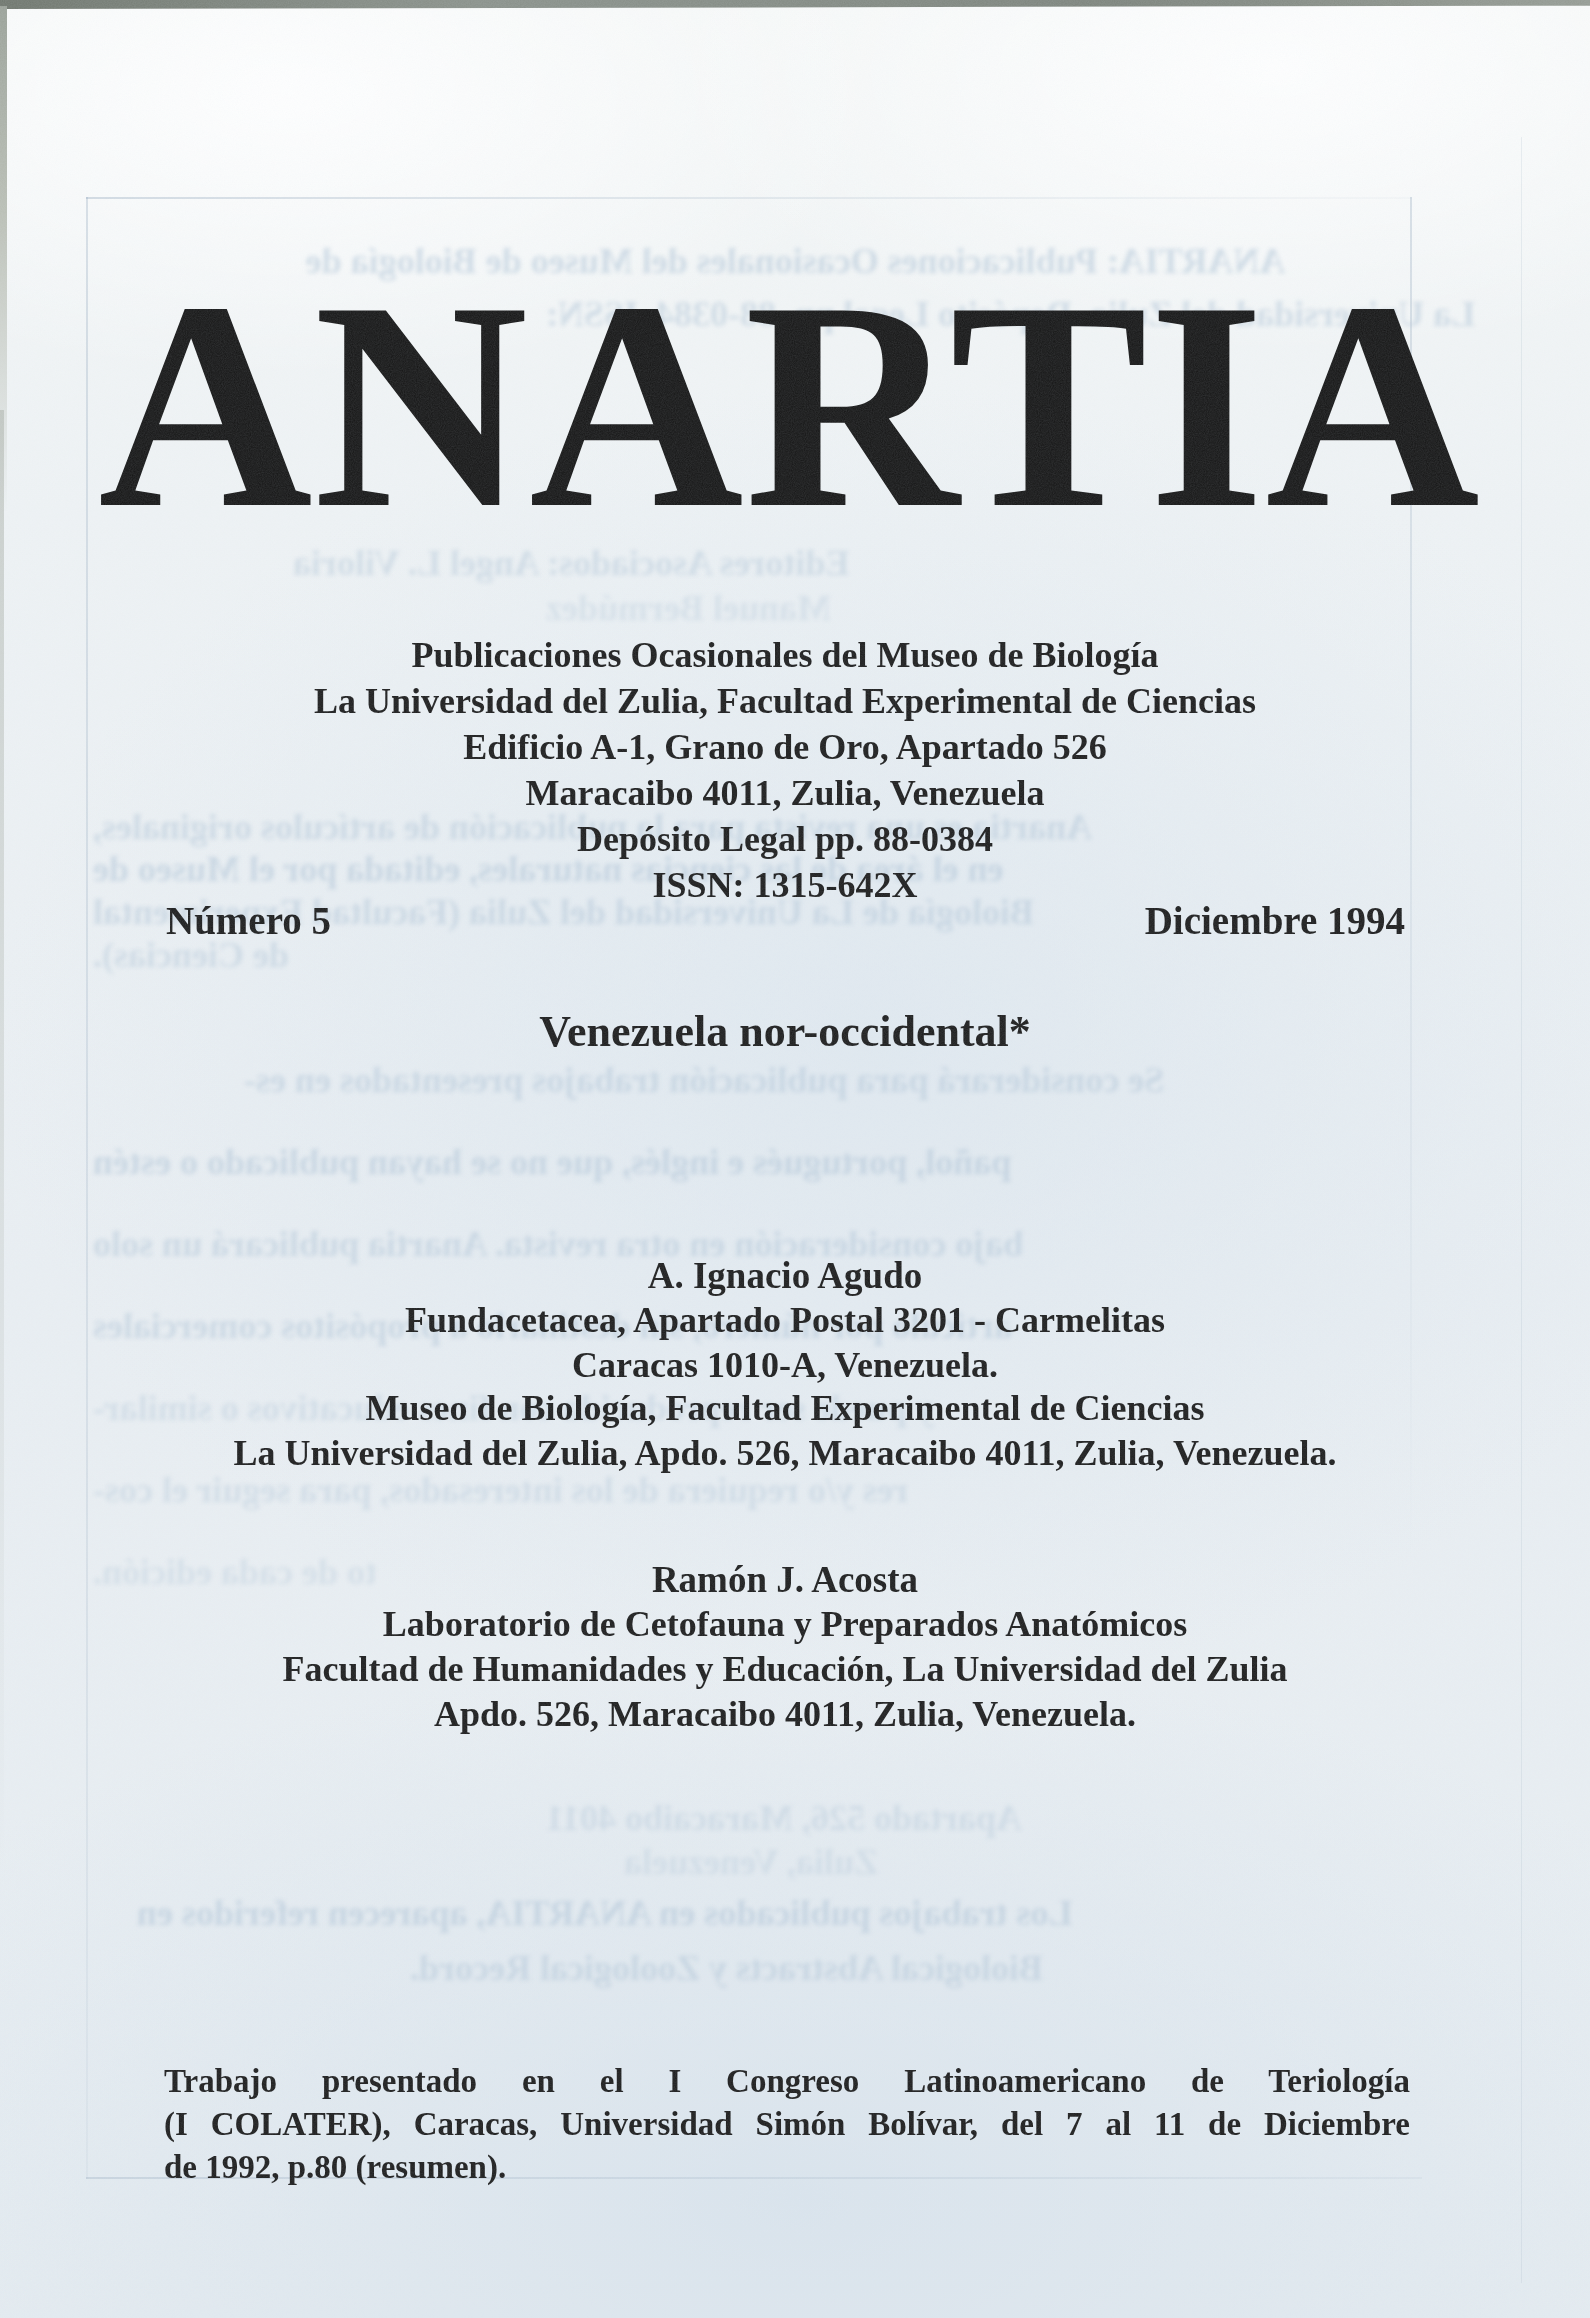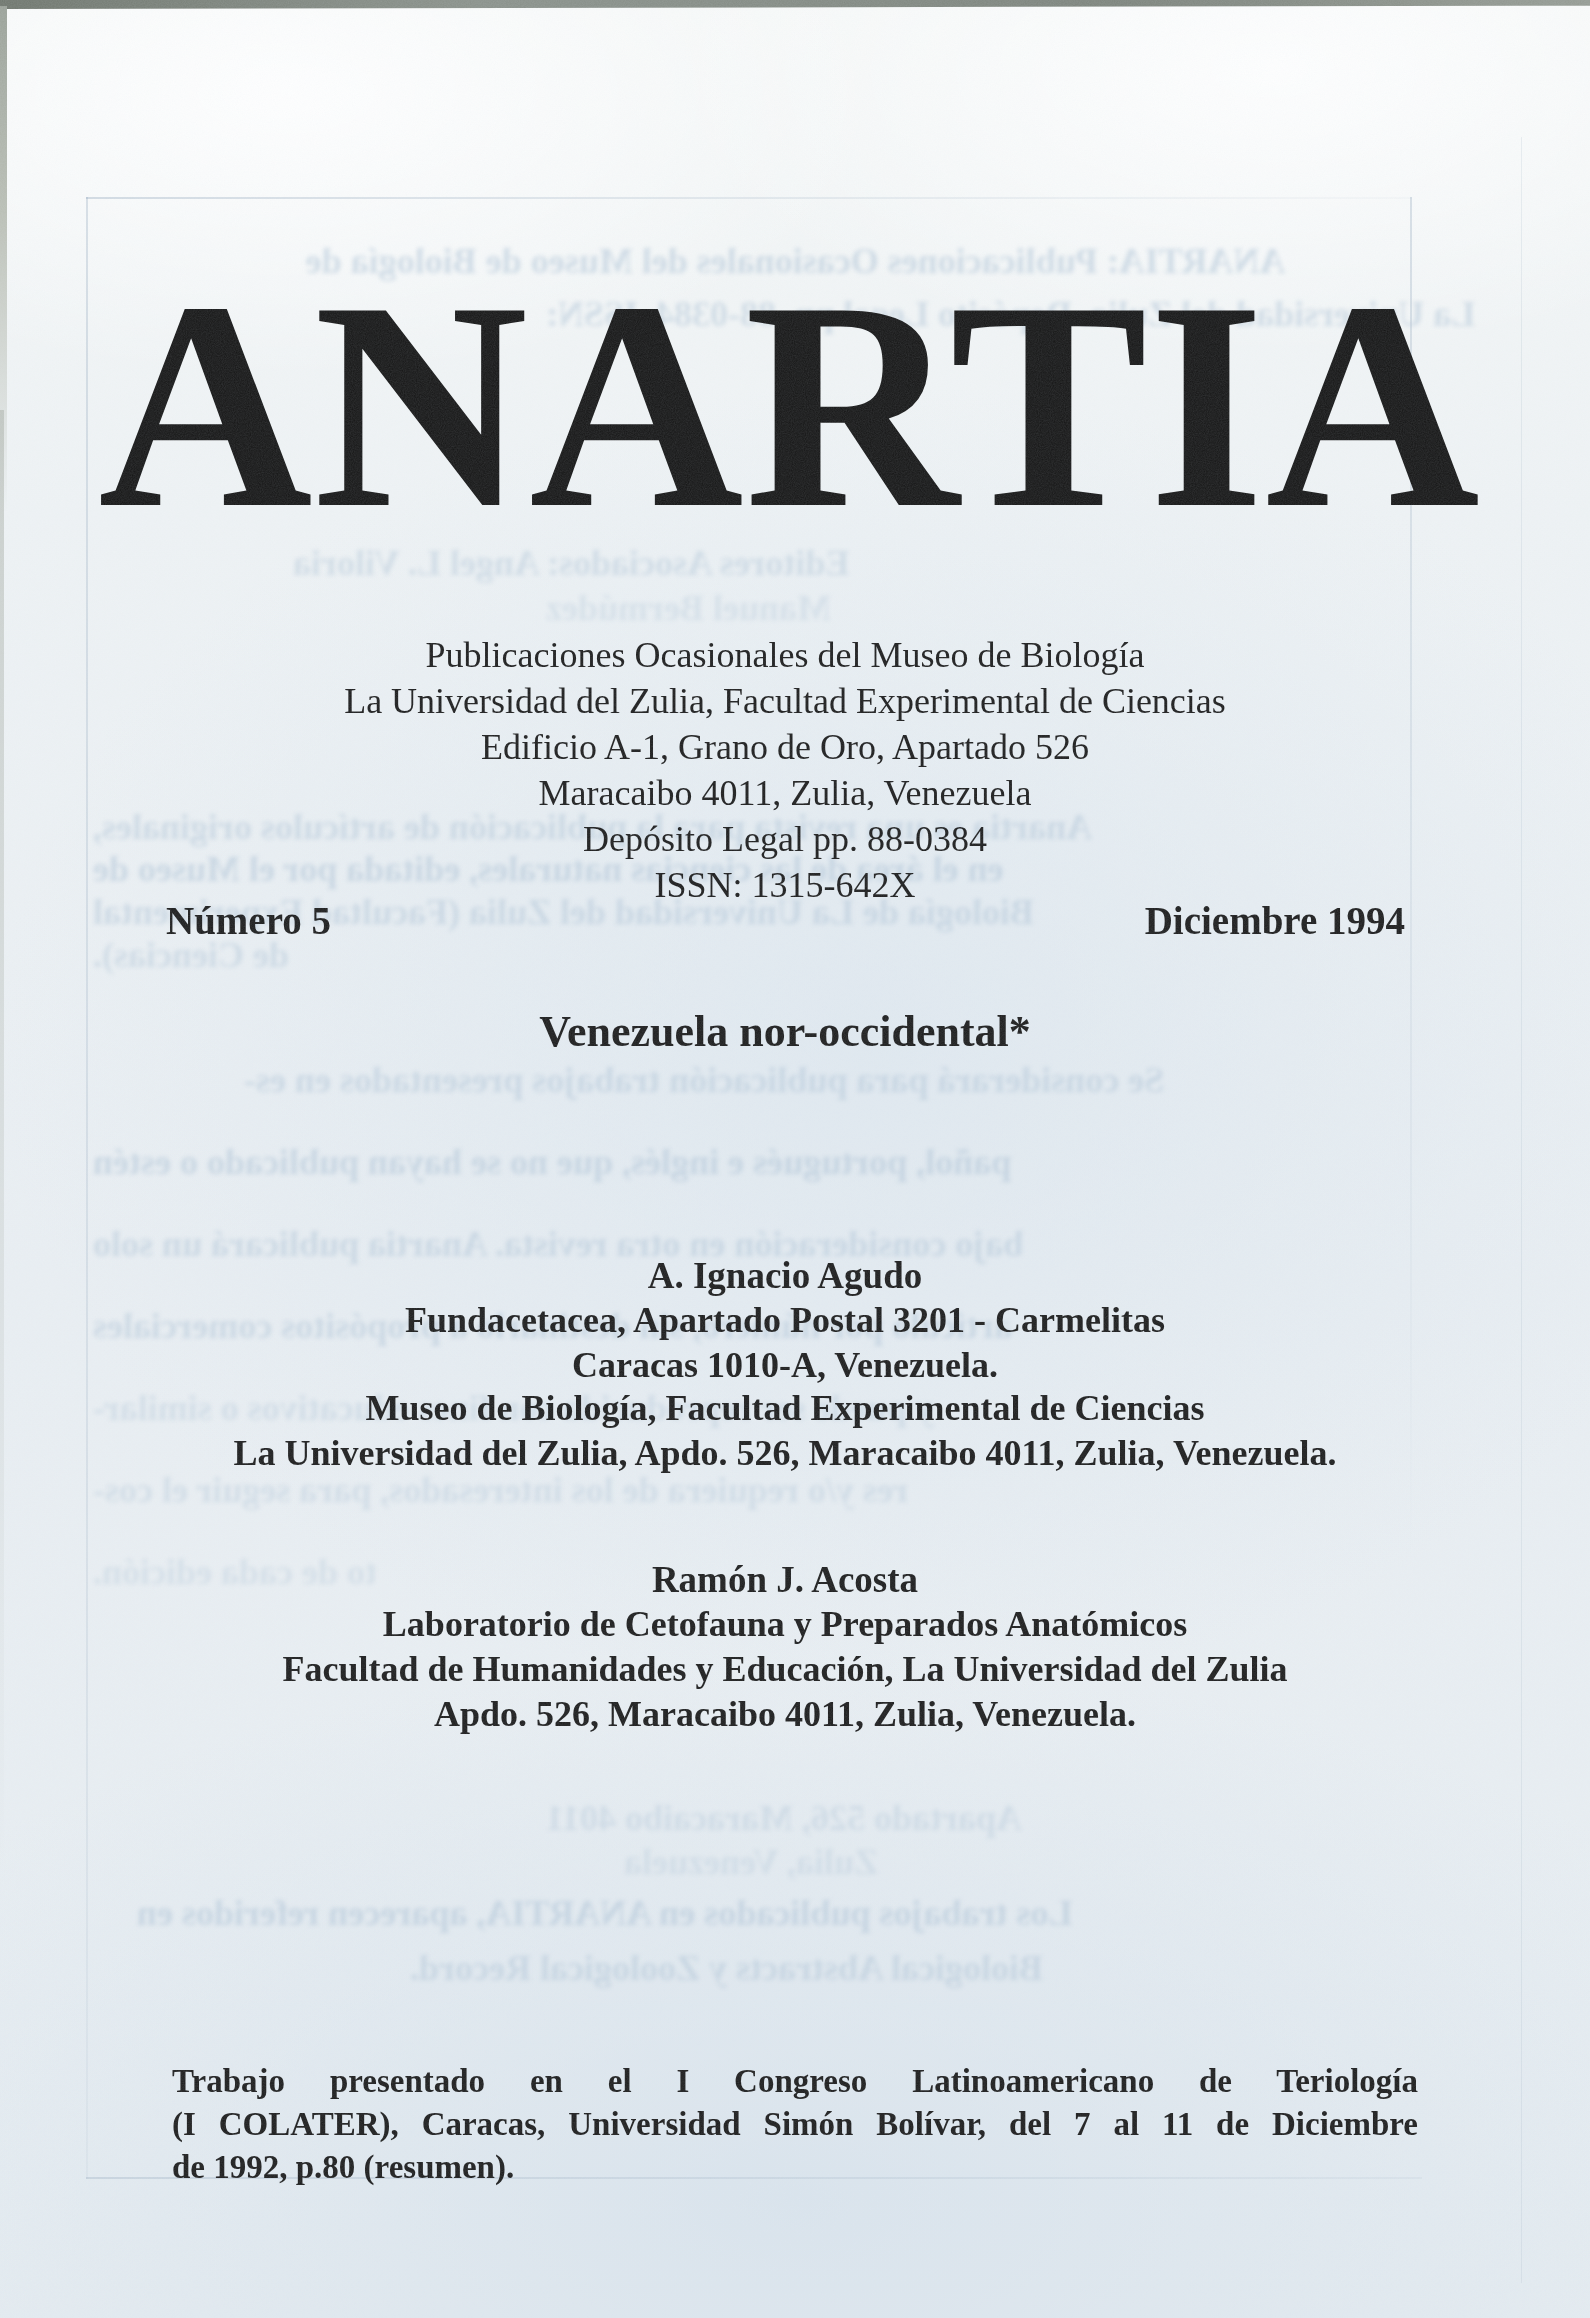--- a/index.html
+++ b/index.html
@@ -46,7 +46,7 @@
     text-align:center;font-weight:bold;font-size:297px;line-height:1;
     letter-spacing:1px;color:#151515;}
   .pubblock{position:absolute;left:83px;width:1404px;top:632px;
-    text-align:center;font-weight:normal;font-size:36px;line-height:46px;}
+    text-align:center;font-weight:bold;font-size:36px;line-height:46px;}
   .issue-row{position:absolute;left:134px;right:186px;top:898px;
     display:flex;justify-content:space-between;
     font-weight:bold;font-size:39px;line-height:45px;margin-left:32px;}

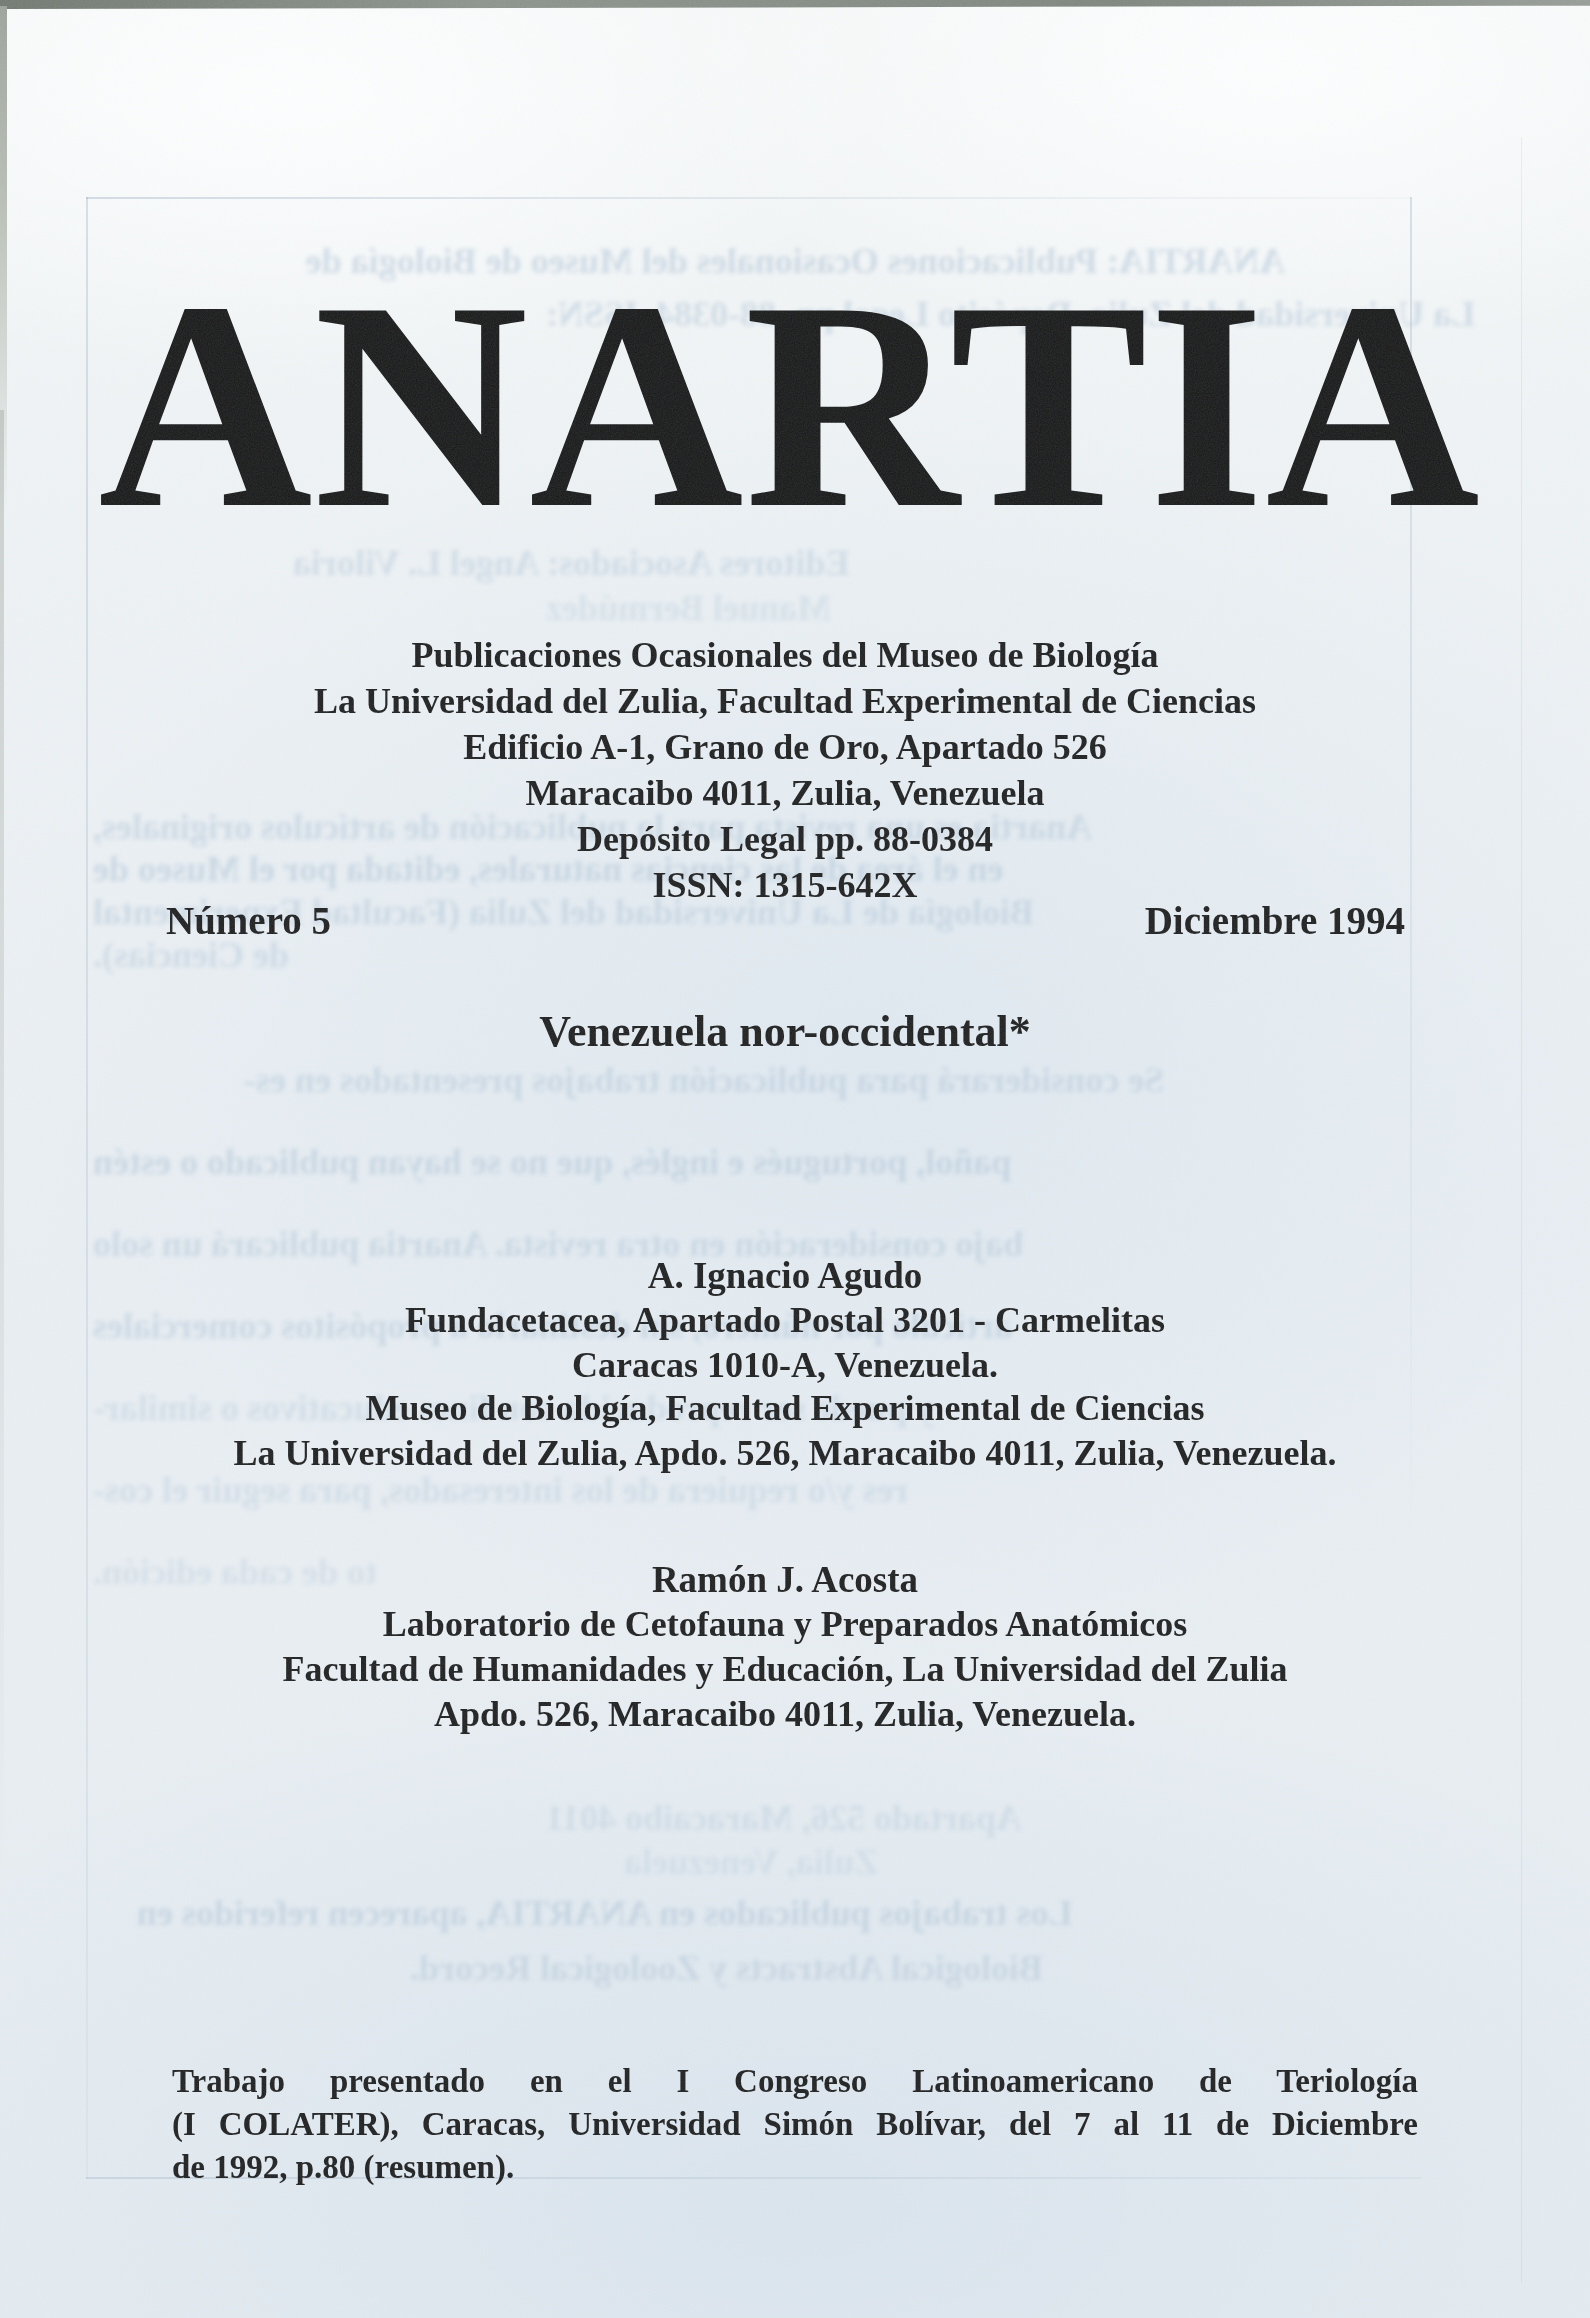--- a/index.html
+++ b/index.html
@@ -55,7 +55,7 @@
   .author-block{position:absolute;left:83px;width:1404px;
     text-align:center;font-weight:bold;font-size:36px;line-height:45px;}
   .author-block .name{font-size:37px;}
-  .footnote{position:absolute;left:172px;width:1246px;top:2060px;
+  .footnote{position:absolute;left:164px;width:1246px;top:2060px;
     font-weight:bold;font-size:33px;line-height:43px;}
   .footnote .fl{text-align:justify;text-align-last:justify;}
   .footnote .fl.last{text-align-last:left;}

